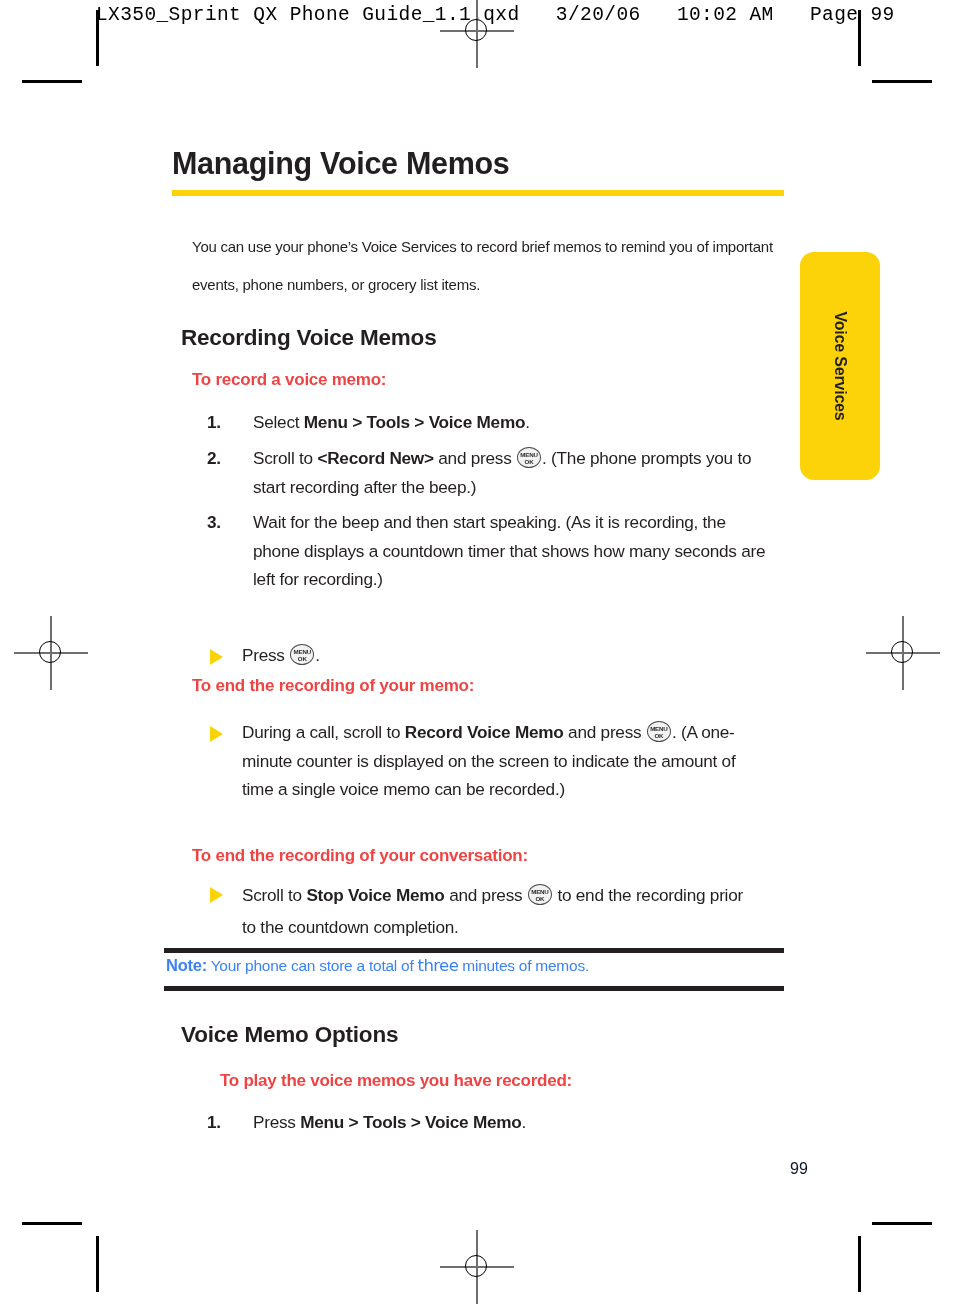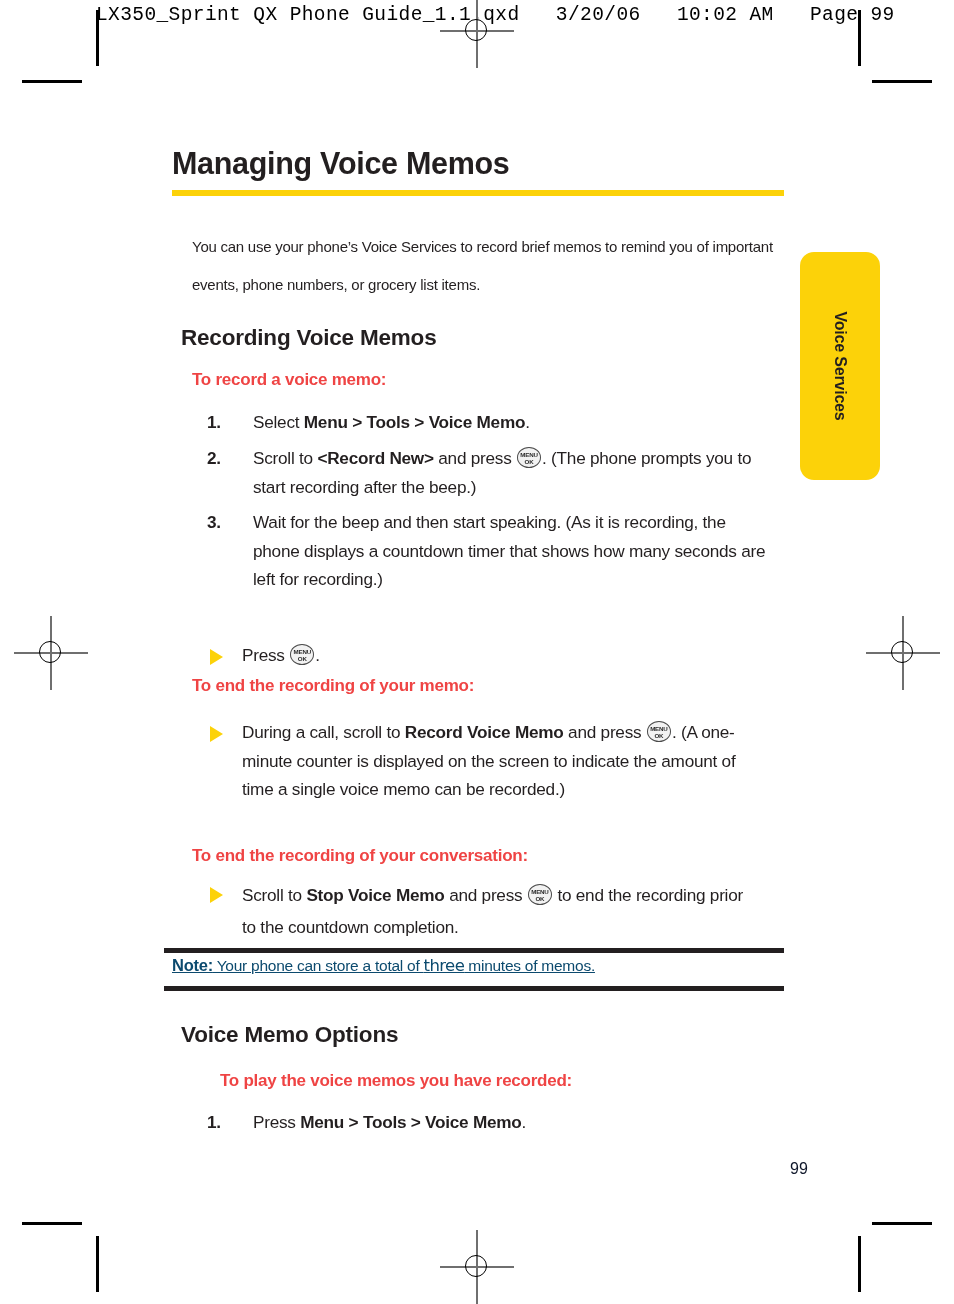--- a/index.html
+++ b/index.html
@@ -192,13 +192,12 @@
   .note-rule-bottom{ top: 986px;  height: 5px; }
   .note-text {
     position: absolute;
-    left: 172px;
+    left: 166px;
     top: 956px;
     width: 612px;
     font-size: 15.5px;
     letter-spacing: -0.25px;
-    color: #0c4a6e;
-    text-decoration: underline;
+    color: #3b82f6;
   }
   .note-text .lbl { font-weight: bold; font-size: 16.5px; }
   .note-text .emph {

